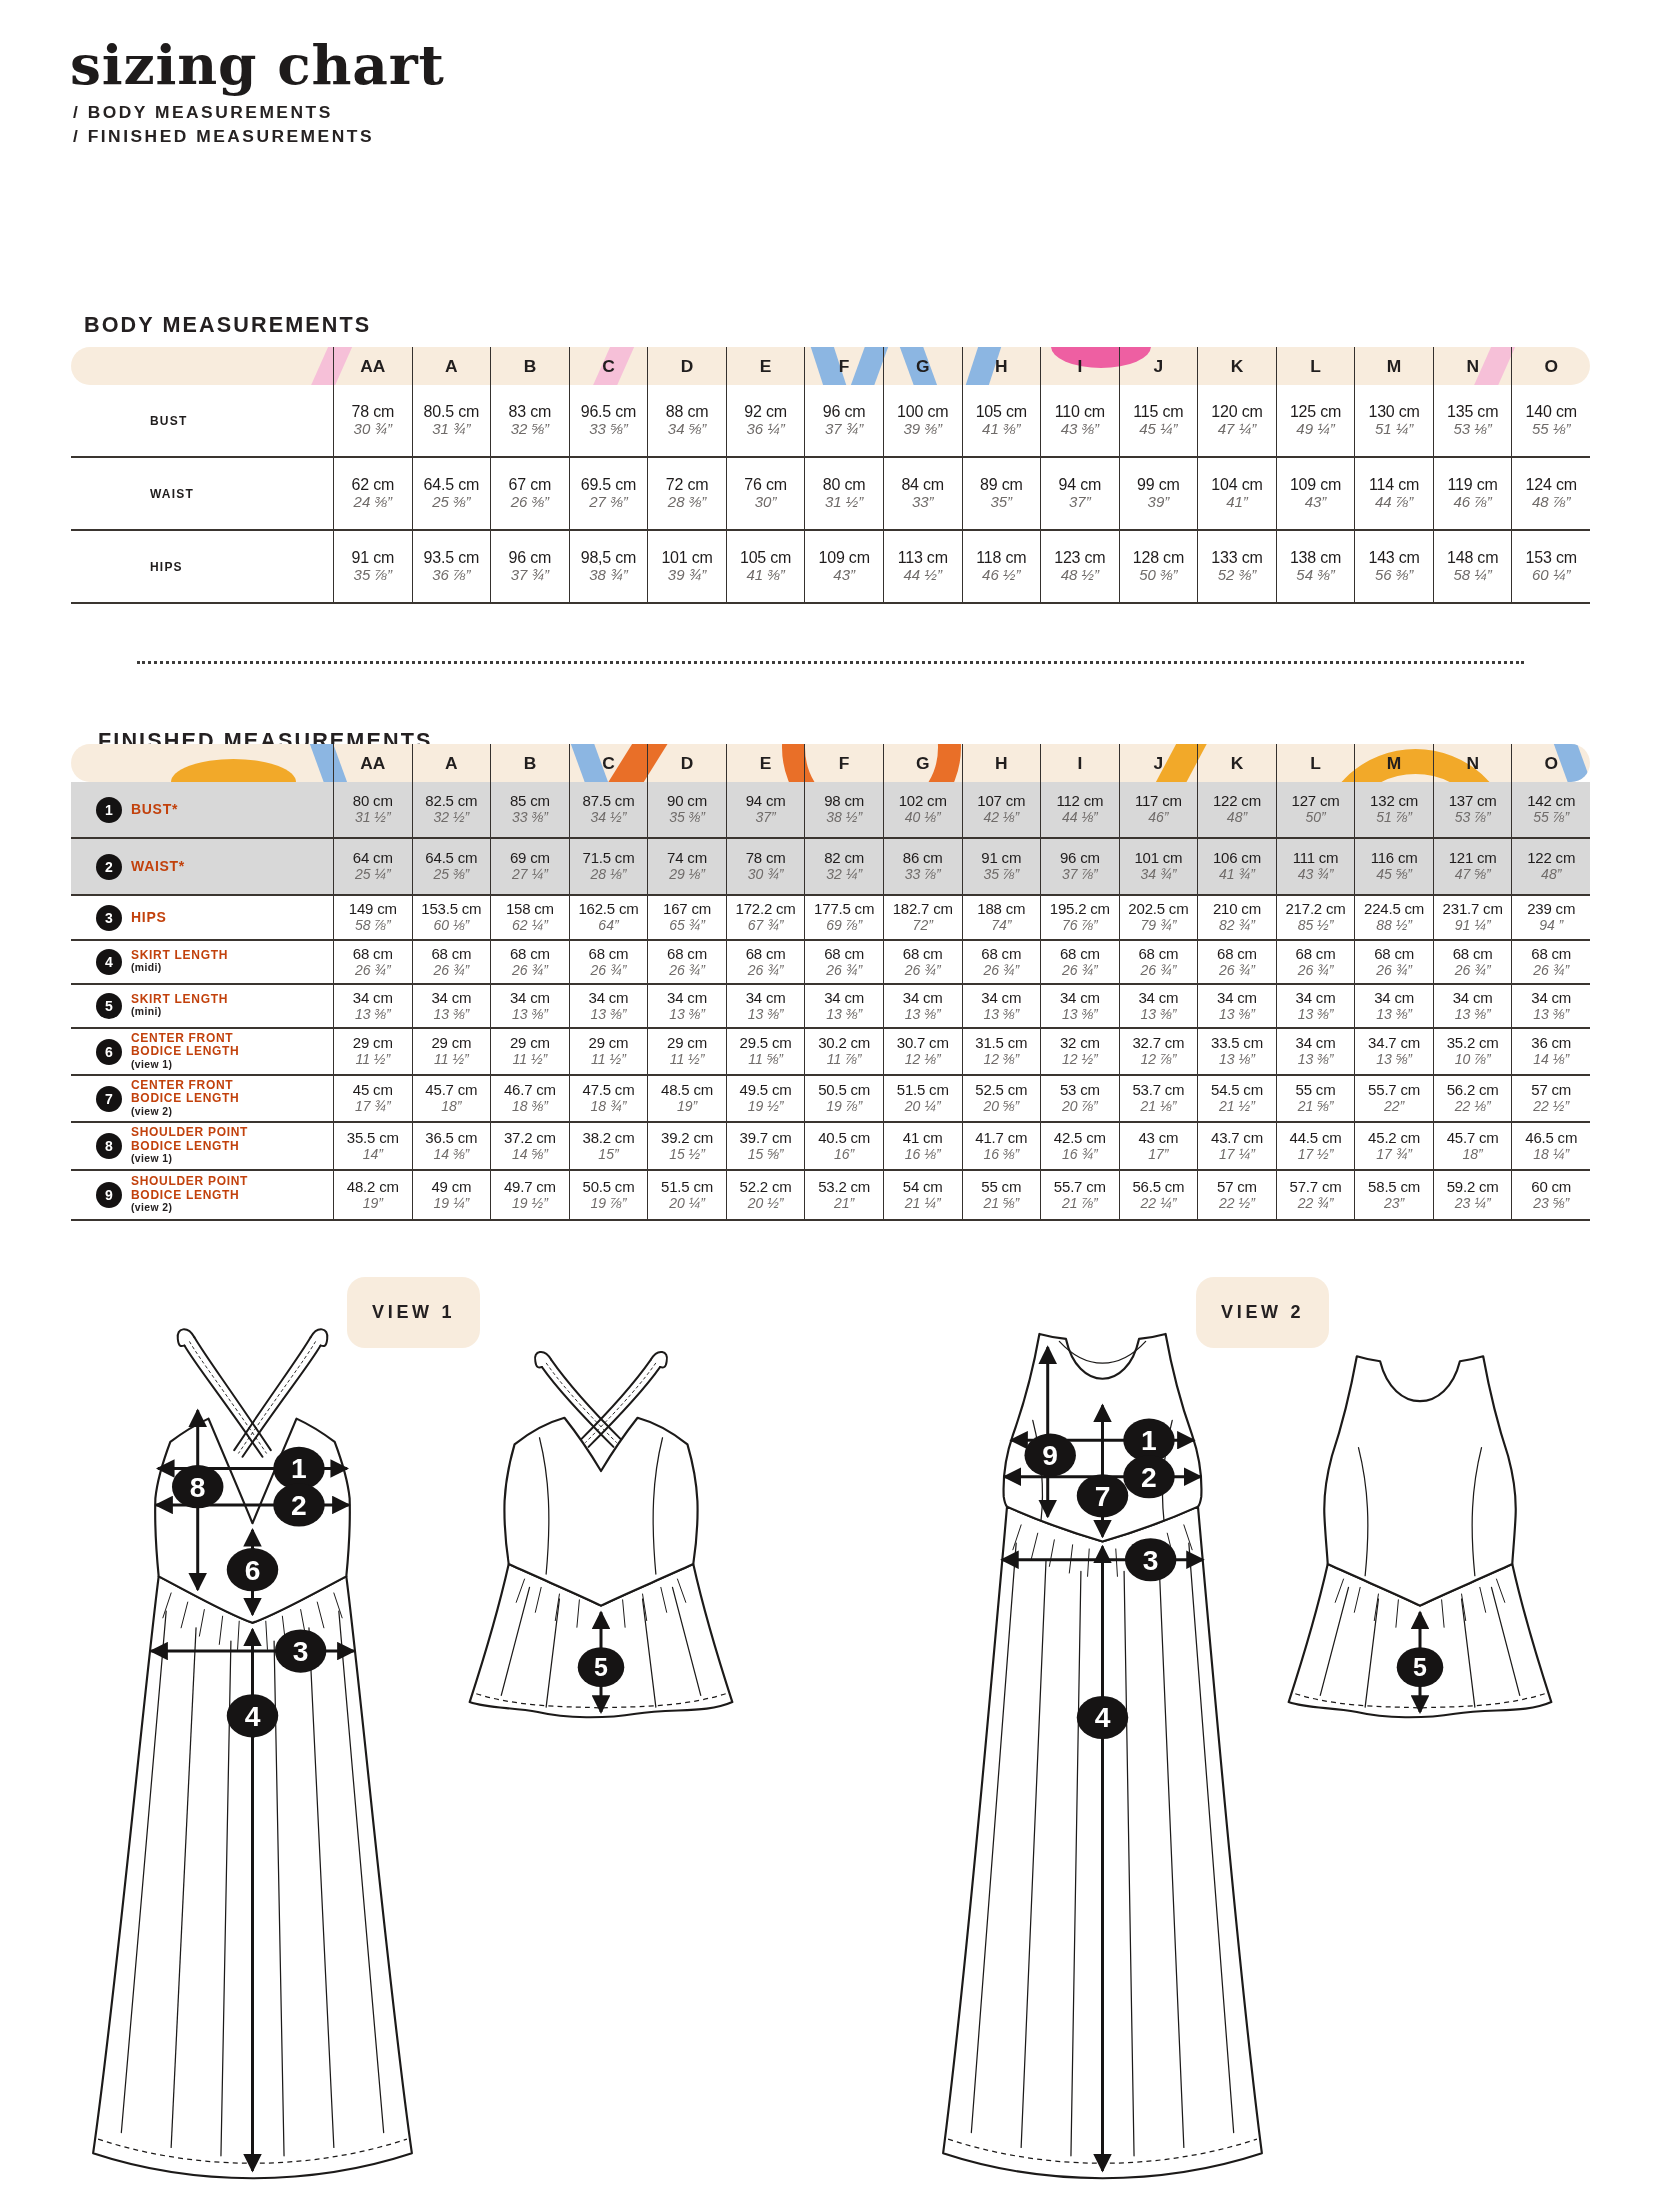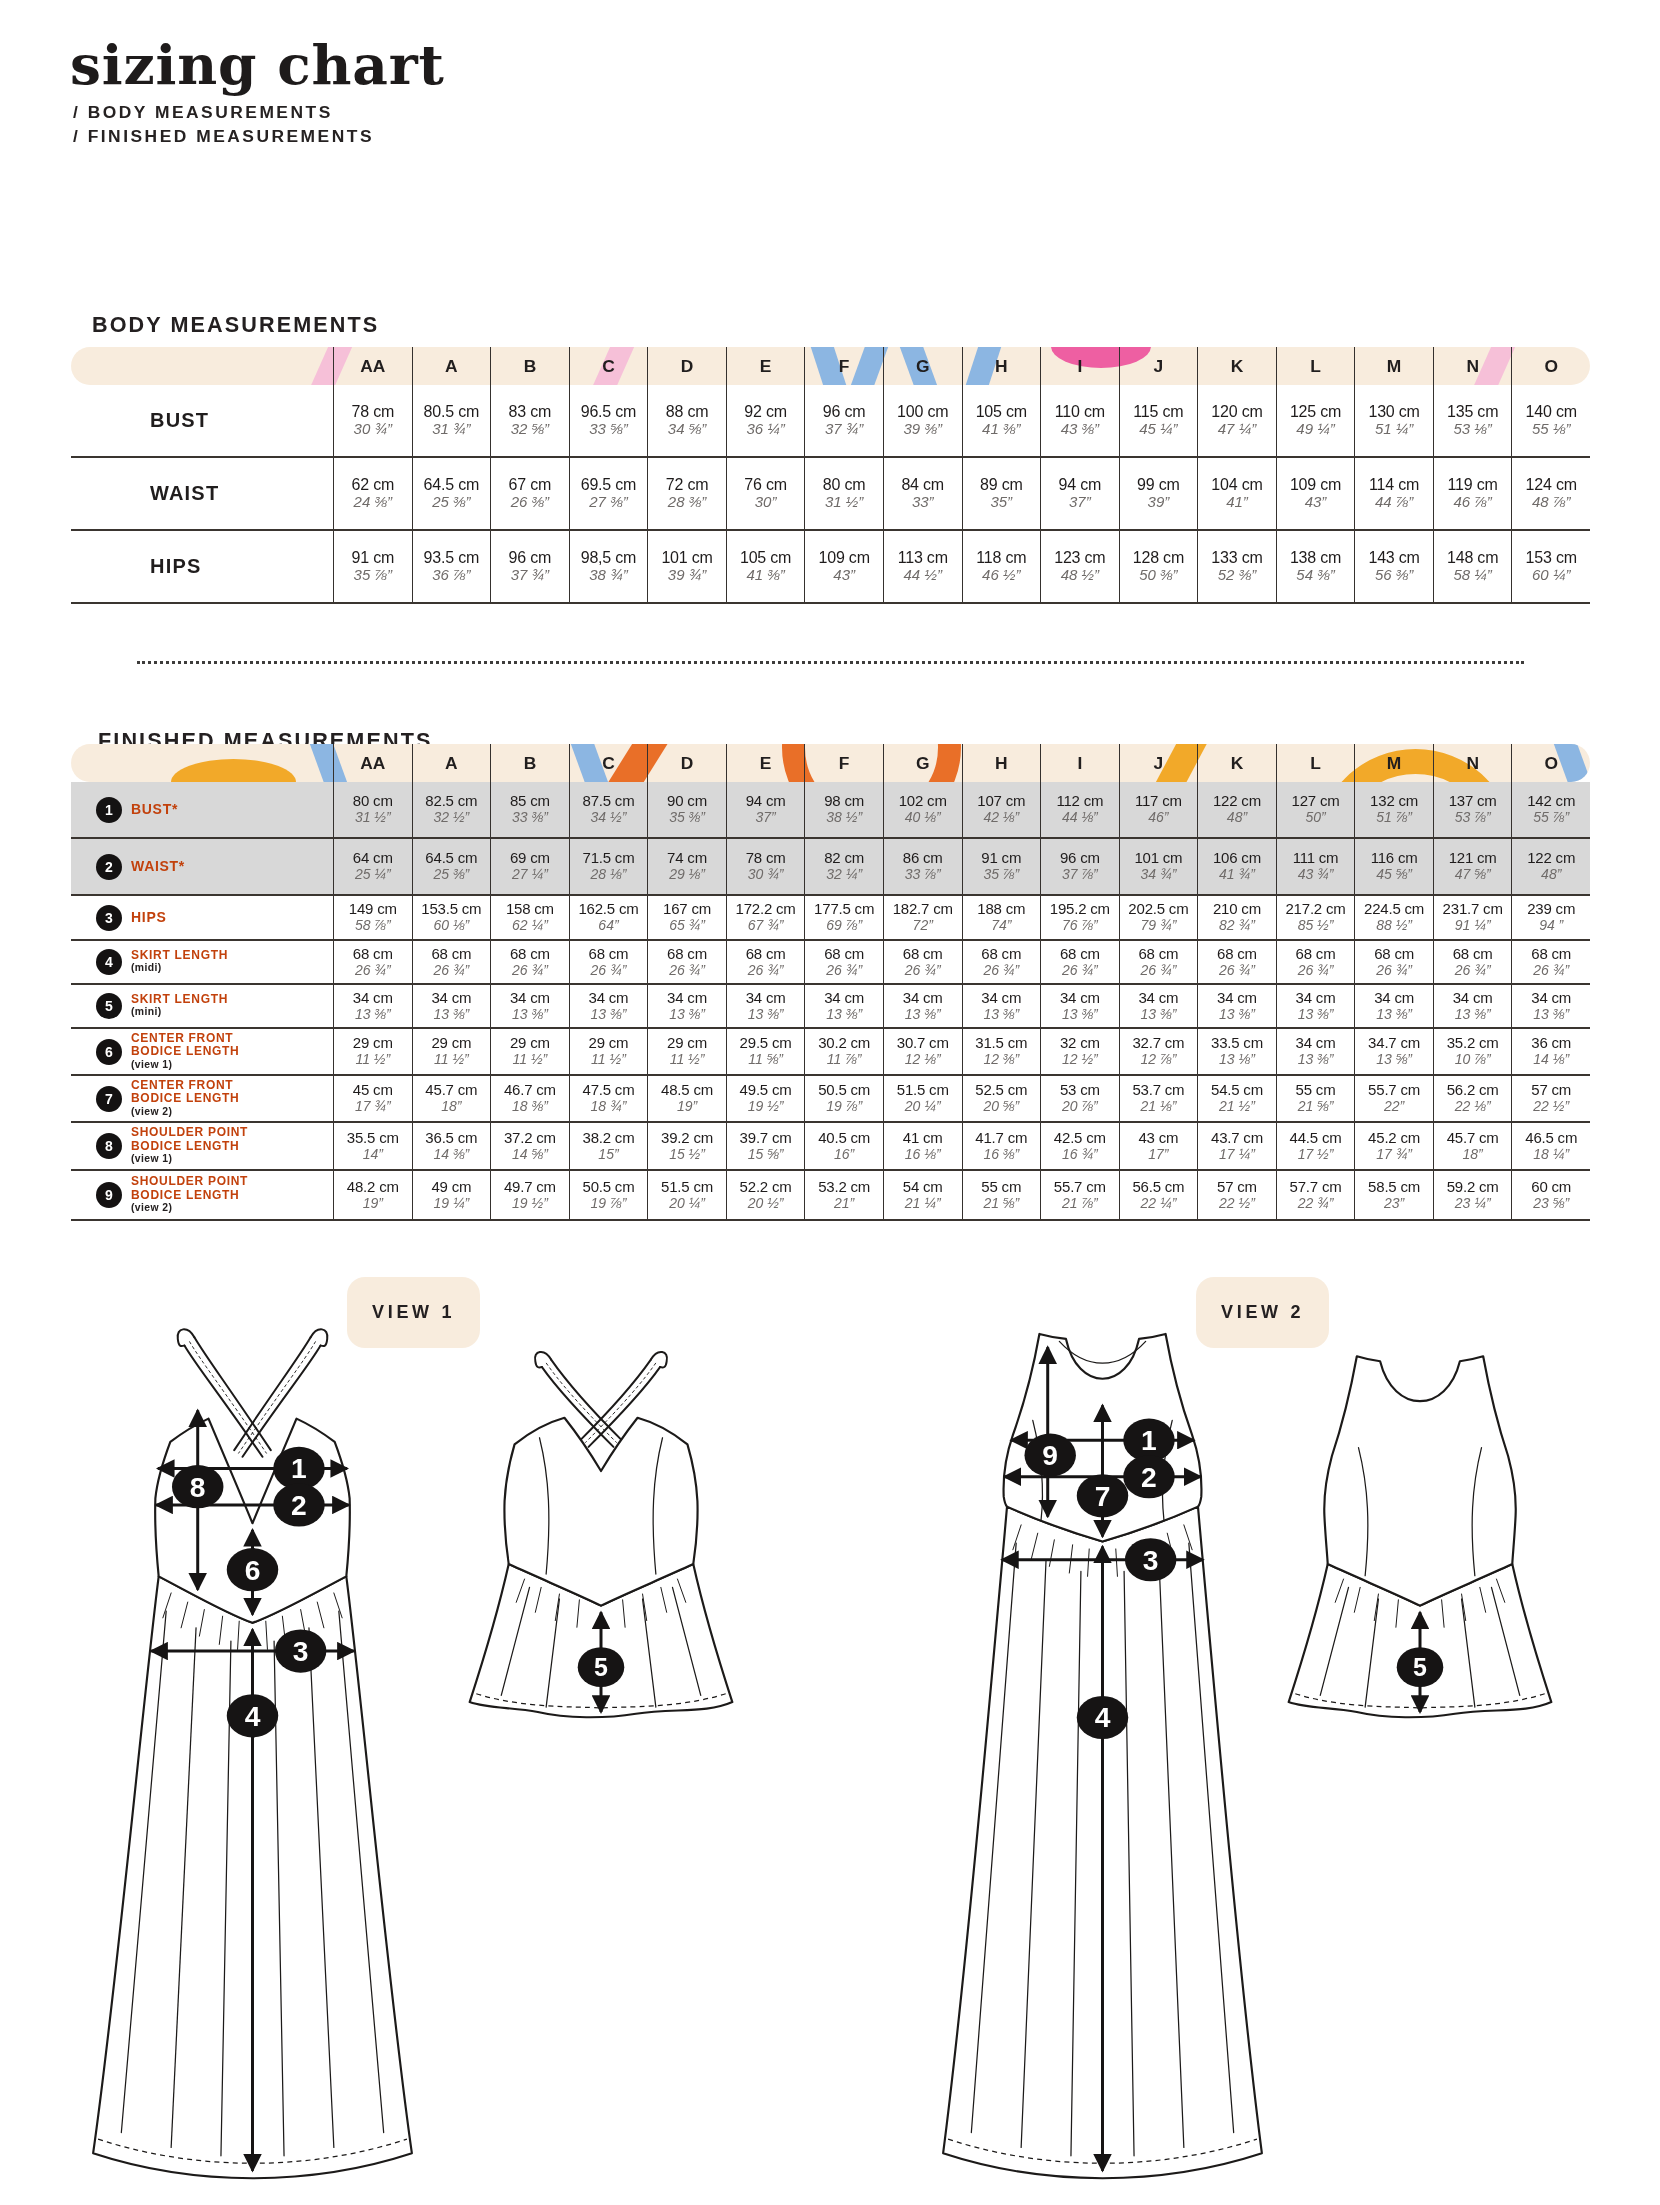--- a/index.html
+++ b/index.html
@@ -12,7 +12,7 @@
   #subtitle{left:73px;top:100px;font-weight:700;font-size:17.4px;letter-spacing:2.5px;line-height:24px;color:#262222;}
 
   .section-heading{font-weight:700;font-size:21.6px;letter-spacing:2.1px;color:#242021;}
-  #body-heading{left:92px;top:312px;}
+  #body-heading{left:84px;top:312px;}
   #finished-heading{left:98px;top:728px;}
 
   

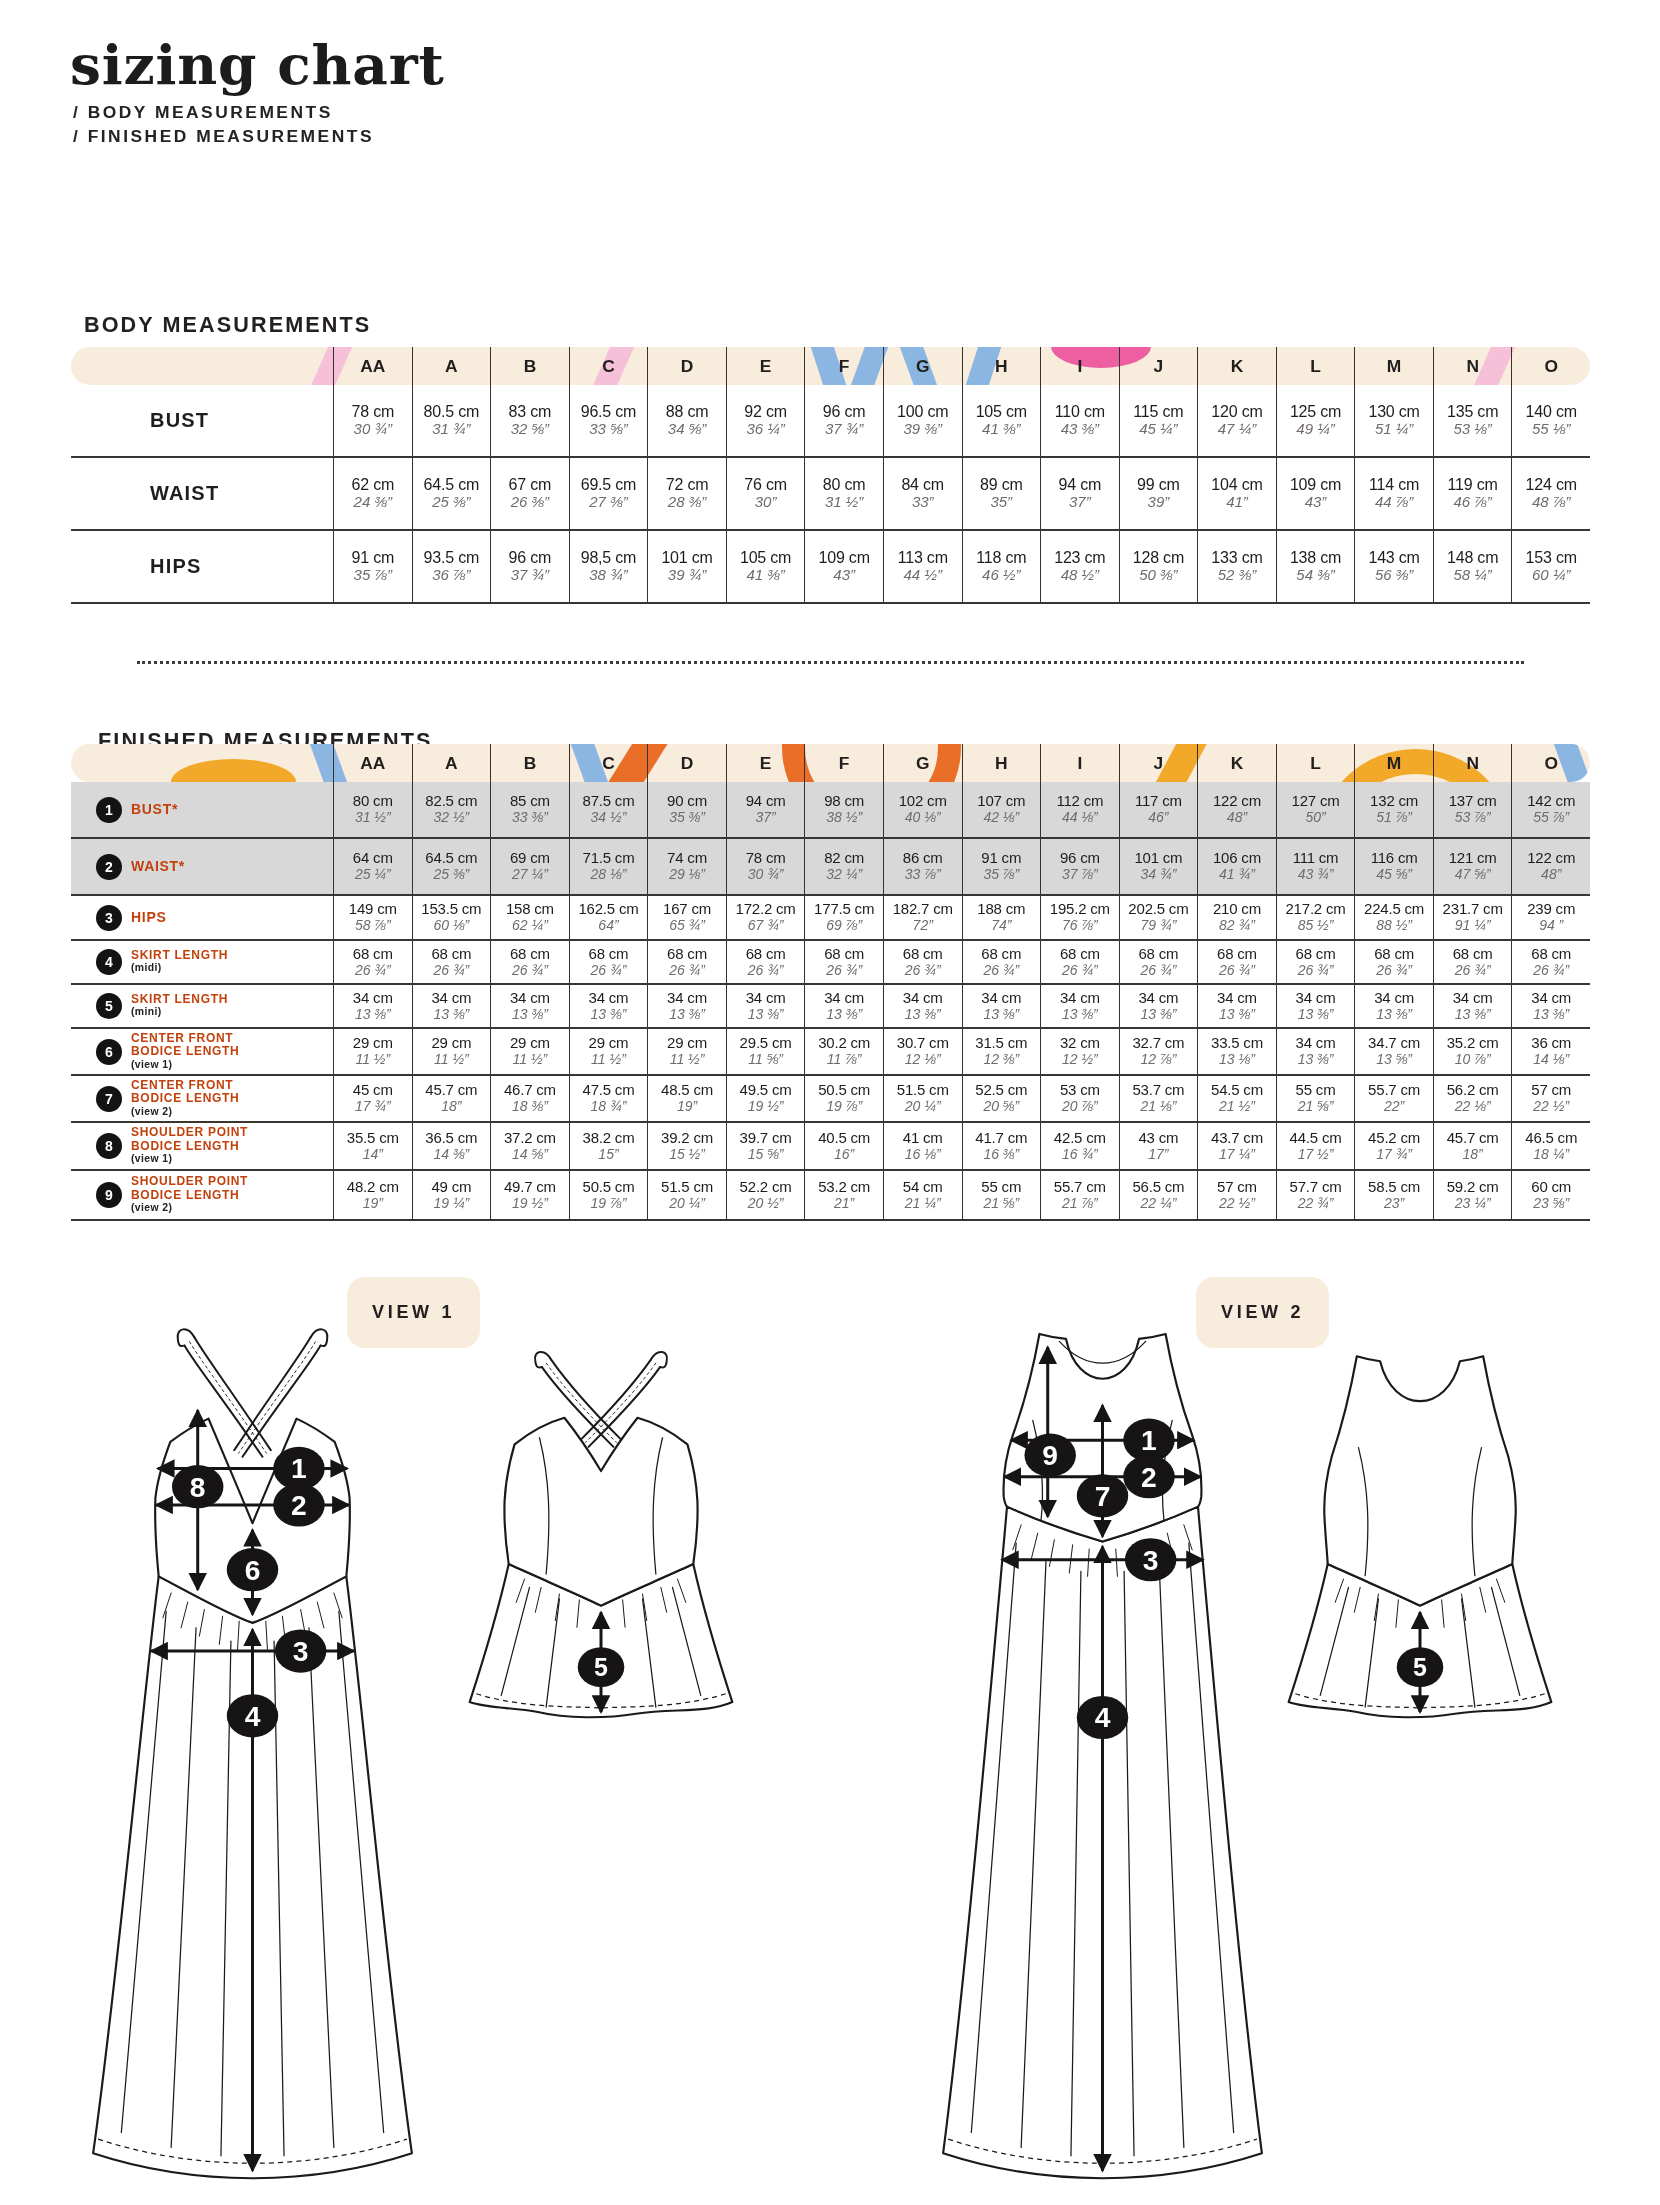--- a/index.html
+++ b/index.html
@@ -40,7 +40,7 @@
   #finished-table .cm{font-size:15px;}
   #finished-table .in{font-size:14px;}
 
-  #body-table .lbl-cell{padding-left:79px;font-weight:700;font-size:20px;letter-spacing:1.2px;}
+  #body-table .lbl-cell{padding-left:79px;font-weight:700;font-size:12px;letter-spacing:1.2px;}
   #finished-table .lbl-cell{padding-left:25px;}
   .numbadge{width:26px;height:26px;border-radius:50%;background:#141212;color:#fff;font-weight:700;font-size:14px;display:flex;align-items:center;justify-content:center;margin-right:9px;flex:none;}
   .lbl-text{display:flex;flex-direction:column;}

